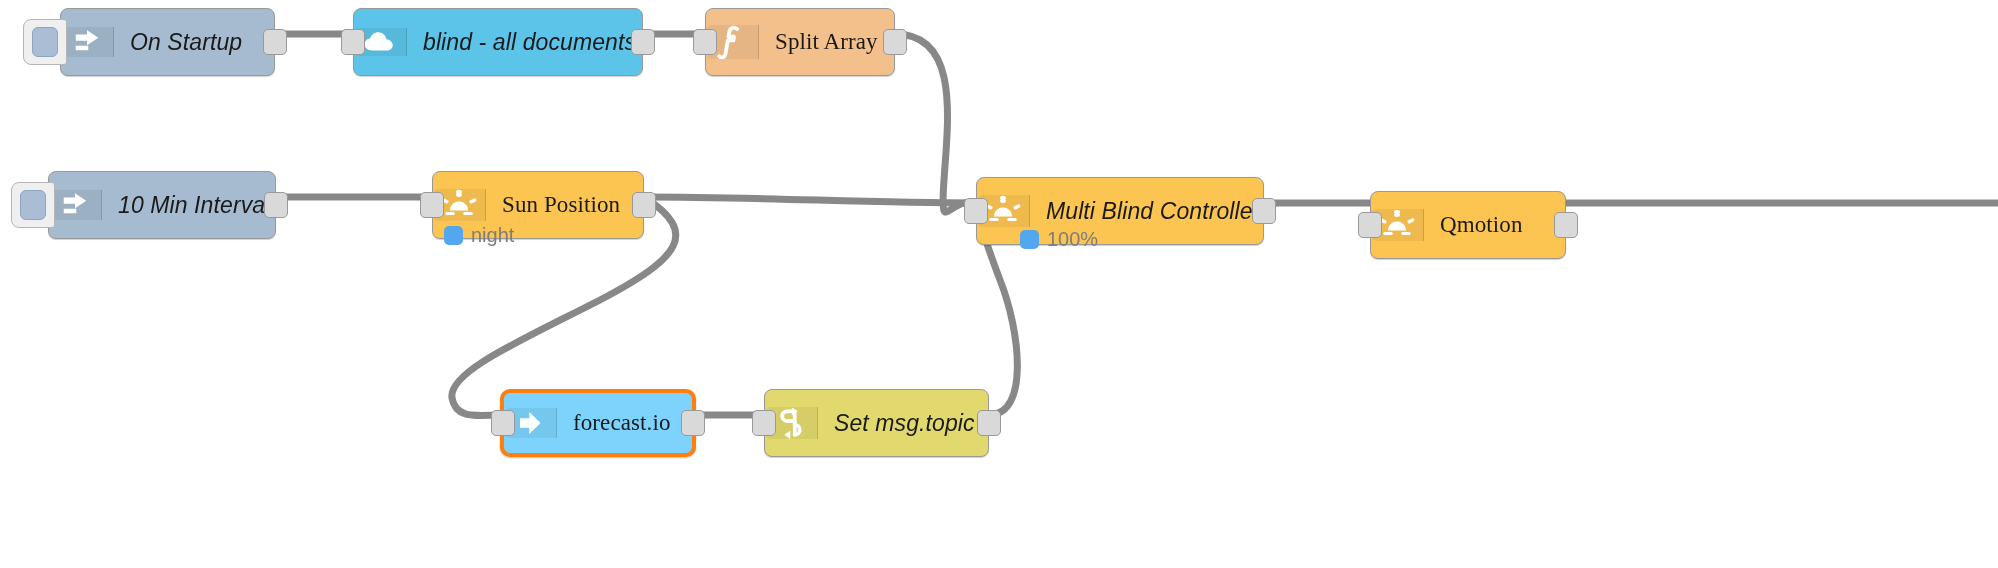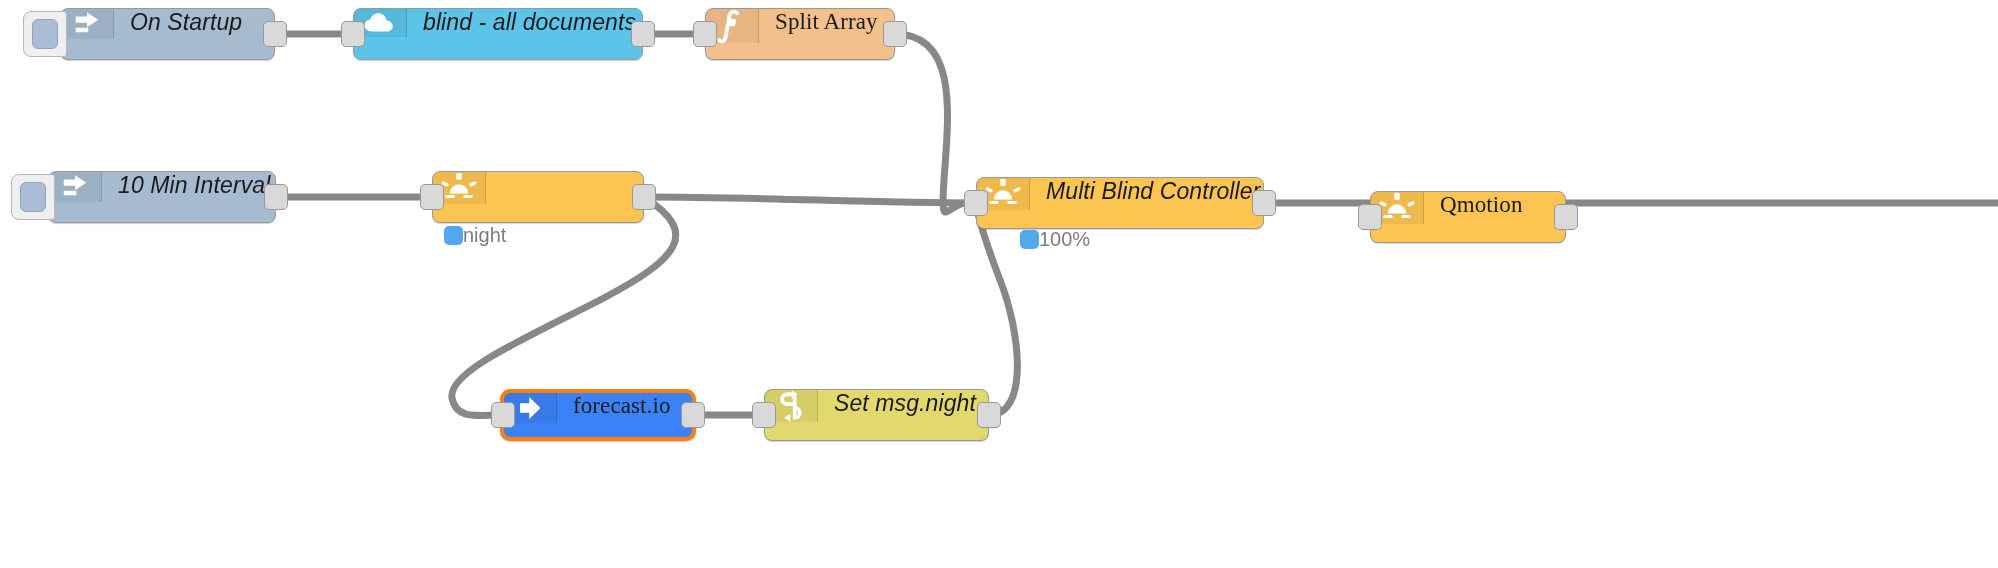--- a/index.html
+++ b/index.html
@@ -36,12 +36,12 @@
   
   .node {
     position: absolute;
-    height: 52px;
+    height: 68px;
     box-sizing: border-box;
     border: 1.6px solid #999999;
     border-radius: 8px;
     display: flex;
-    align-items: flex-start;
+    align-items: center;
     box-shadow: 0 1px 1px rgba(0,0,0,0.18);
   }
   .node.selected {

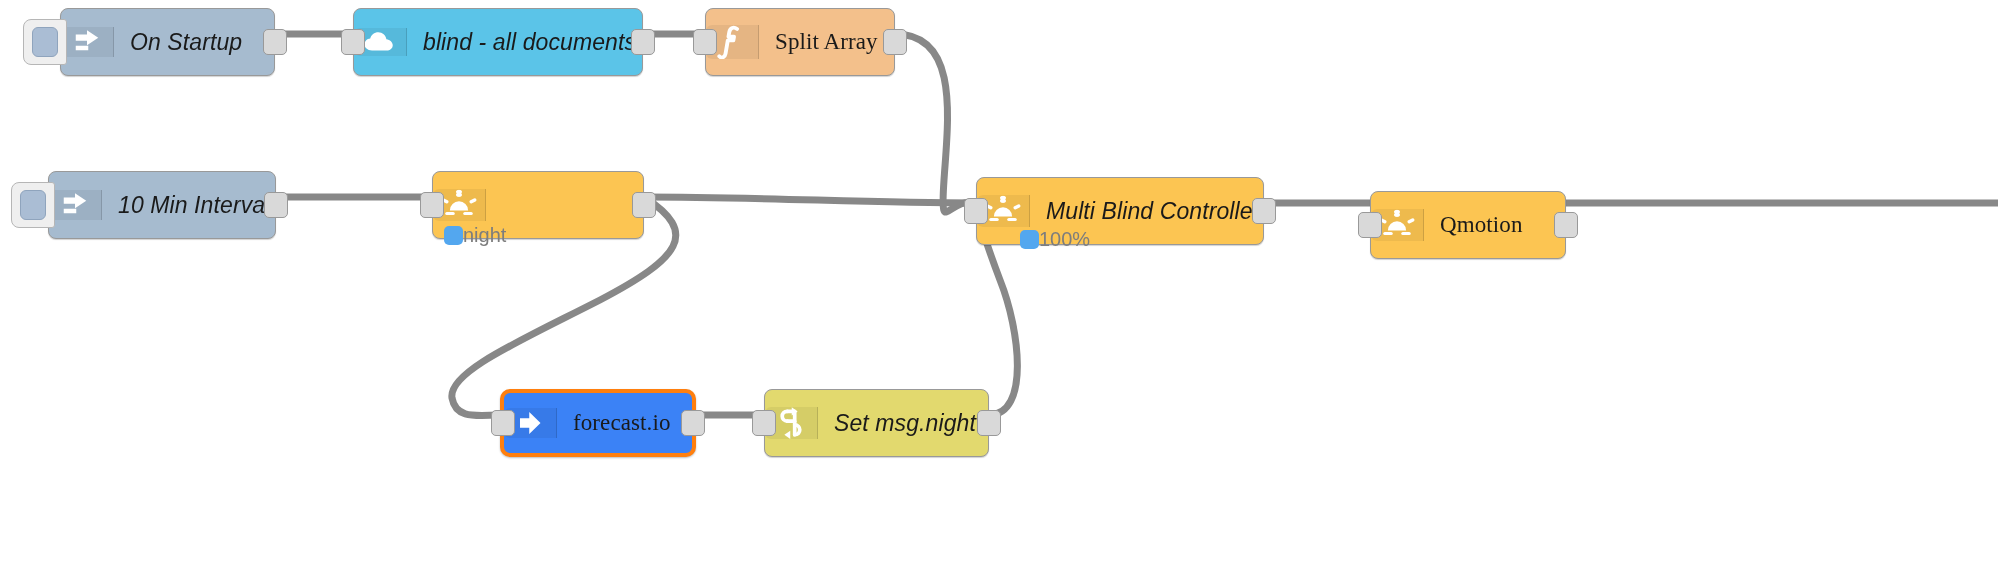--- a/index.html
+++ b/index.html
@@ -224,6 +224,7 @@
         </g>
       </svg>
     </div>
+    <div class="node-label upright">Sun Position</div>
     <div class="port in"></div>
     <div class="port out"></div>
   </div>

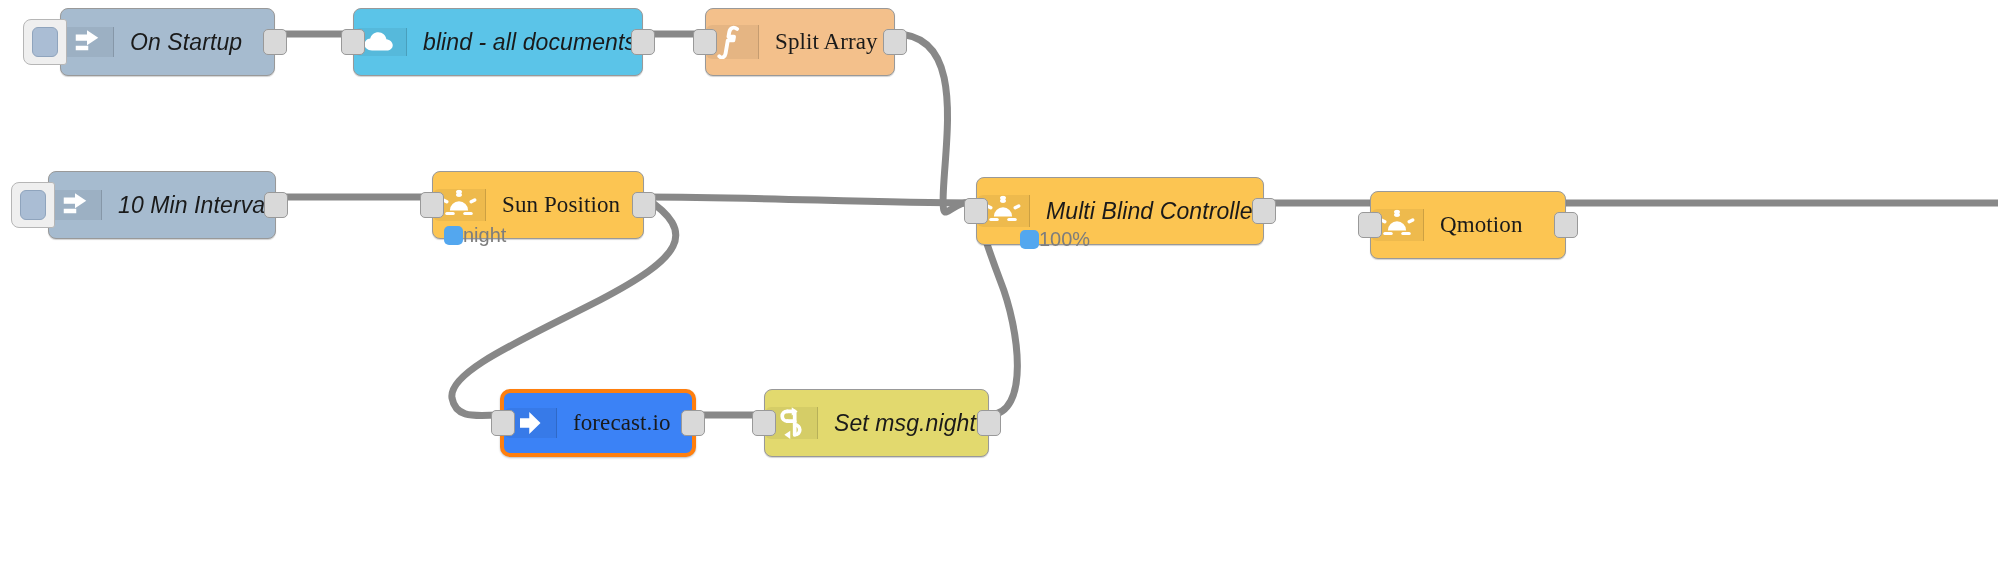--- a/index.html
+++ b/index.html
@@ -118,6 +118,7 @@
     position: absolute;
     display: flex;
     align-items: center;
+    gap: 8px;
     font-size: 20px;
     color: #7d7d7d;
     white-space: nowrap;

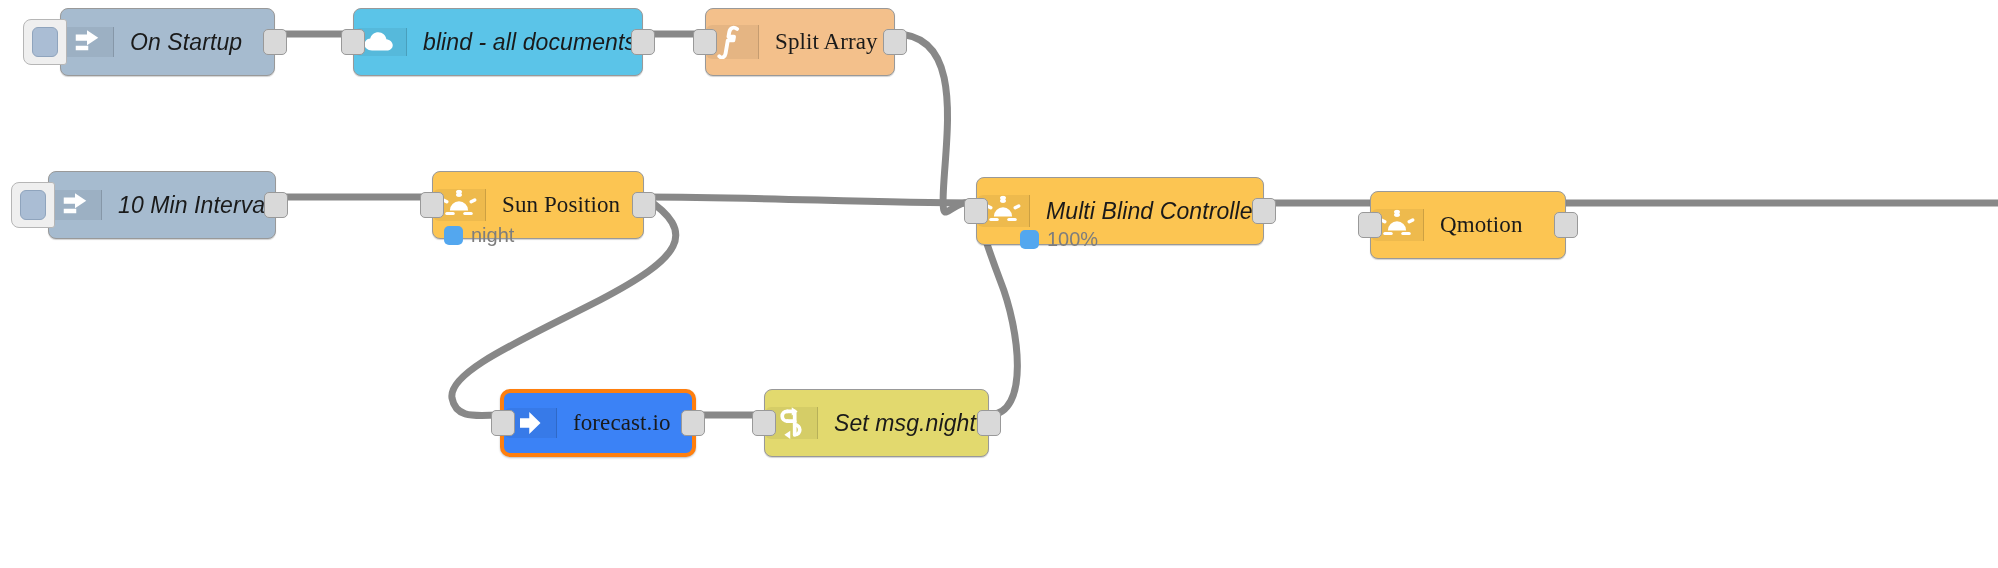--- a/index.html
+++ b/index.html
@@ -278,7 +278,7 @@
     <div class="port out"></div>
   </div>
 
-  <div class="node selected" style="left:500px; top:389px; width:196px; background:#3b82f6;">
+  <div class="node selected" style="left:500px; top:389px; width:196px; background:#7dd3fc;">
     <div class="node-icon-box">
       <svg width="30" height="30" viewBox="0 0 24 24">
         <path d="M4 8.2 h7.4 V3.2 L20.4 12 L11.4 20.8 V15.8 H4 Z" fill="#ffffff"></path>

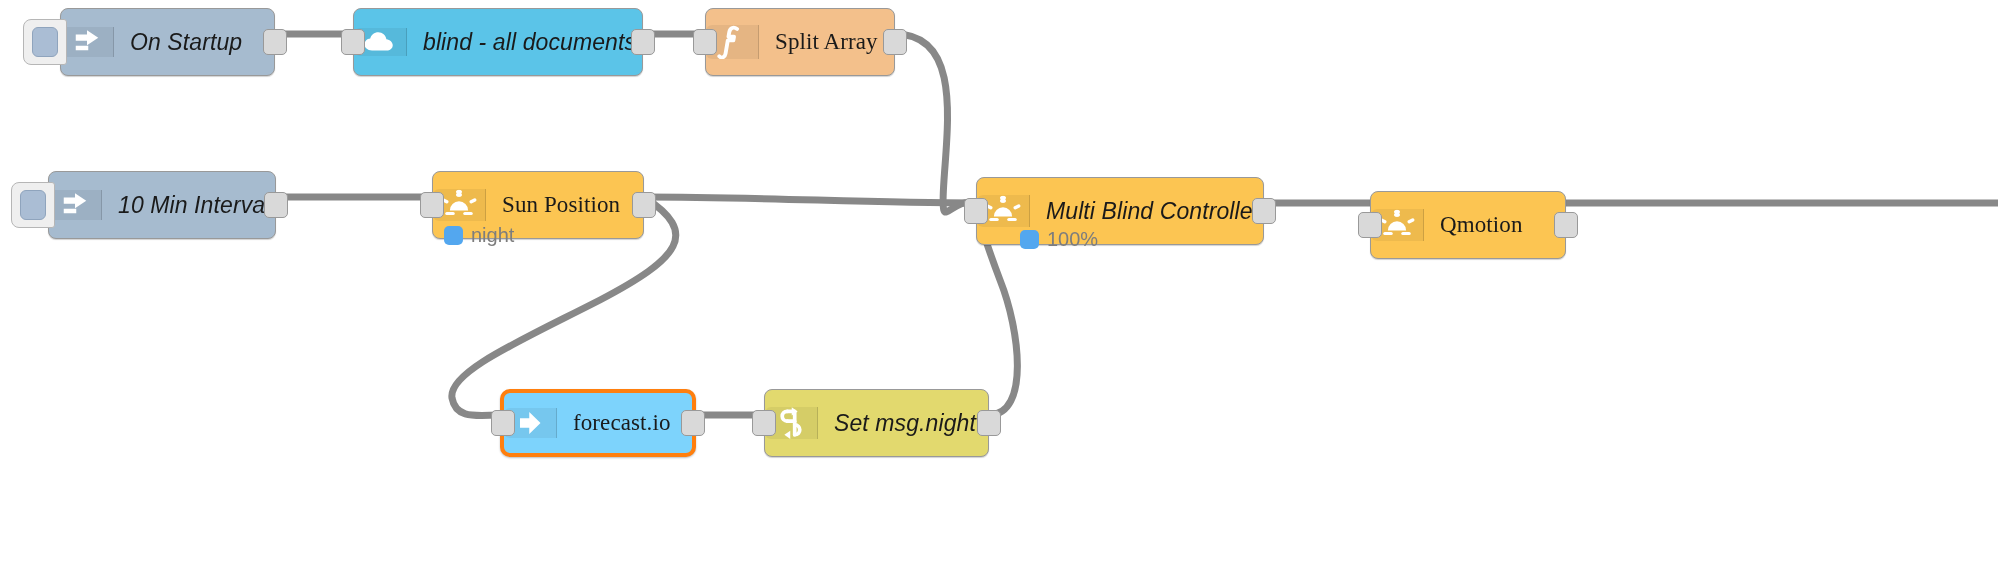--- a/index.html
+++ b/index.html
@@ -302,7 +302,7 @@
         <path d="M11.4 19.2 L6.6 22.6 L11.4 26 Z" fill="#ffffff"></path>
       </svg>
     </div>
-    <div class="node-label italic">Set msg.night</div>
+    <div class="node-label italic">Set msg.topic</div>
     <div class="port in"></div>
     <div class="port out"></div>
   </div>

